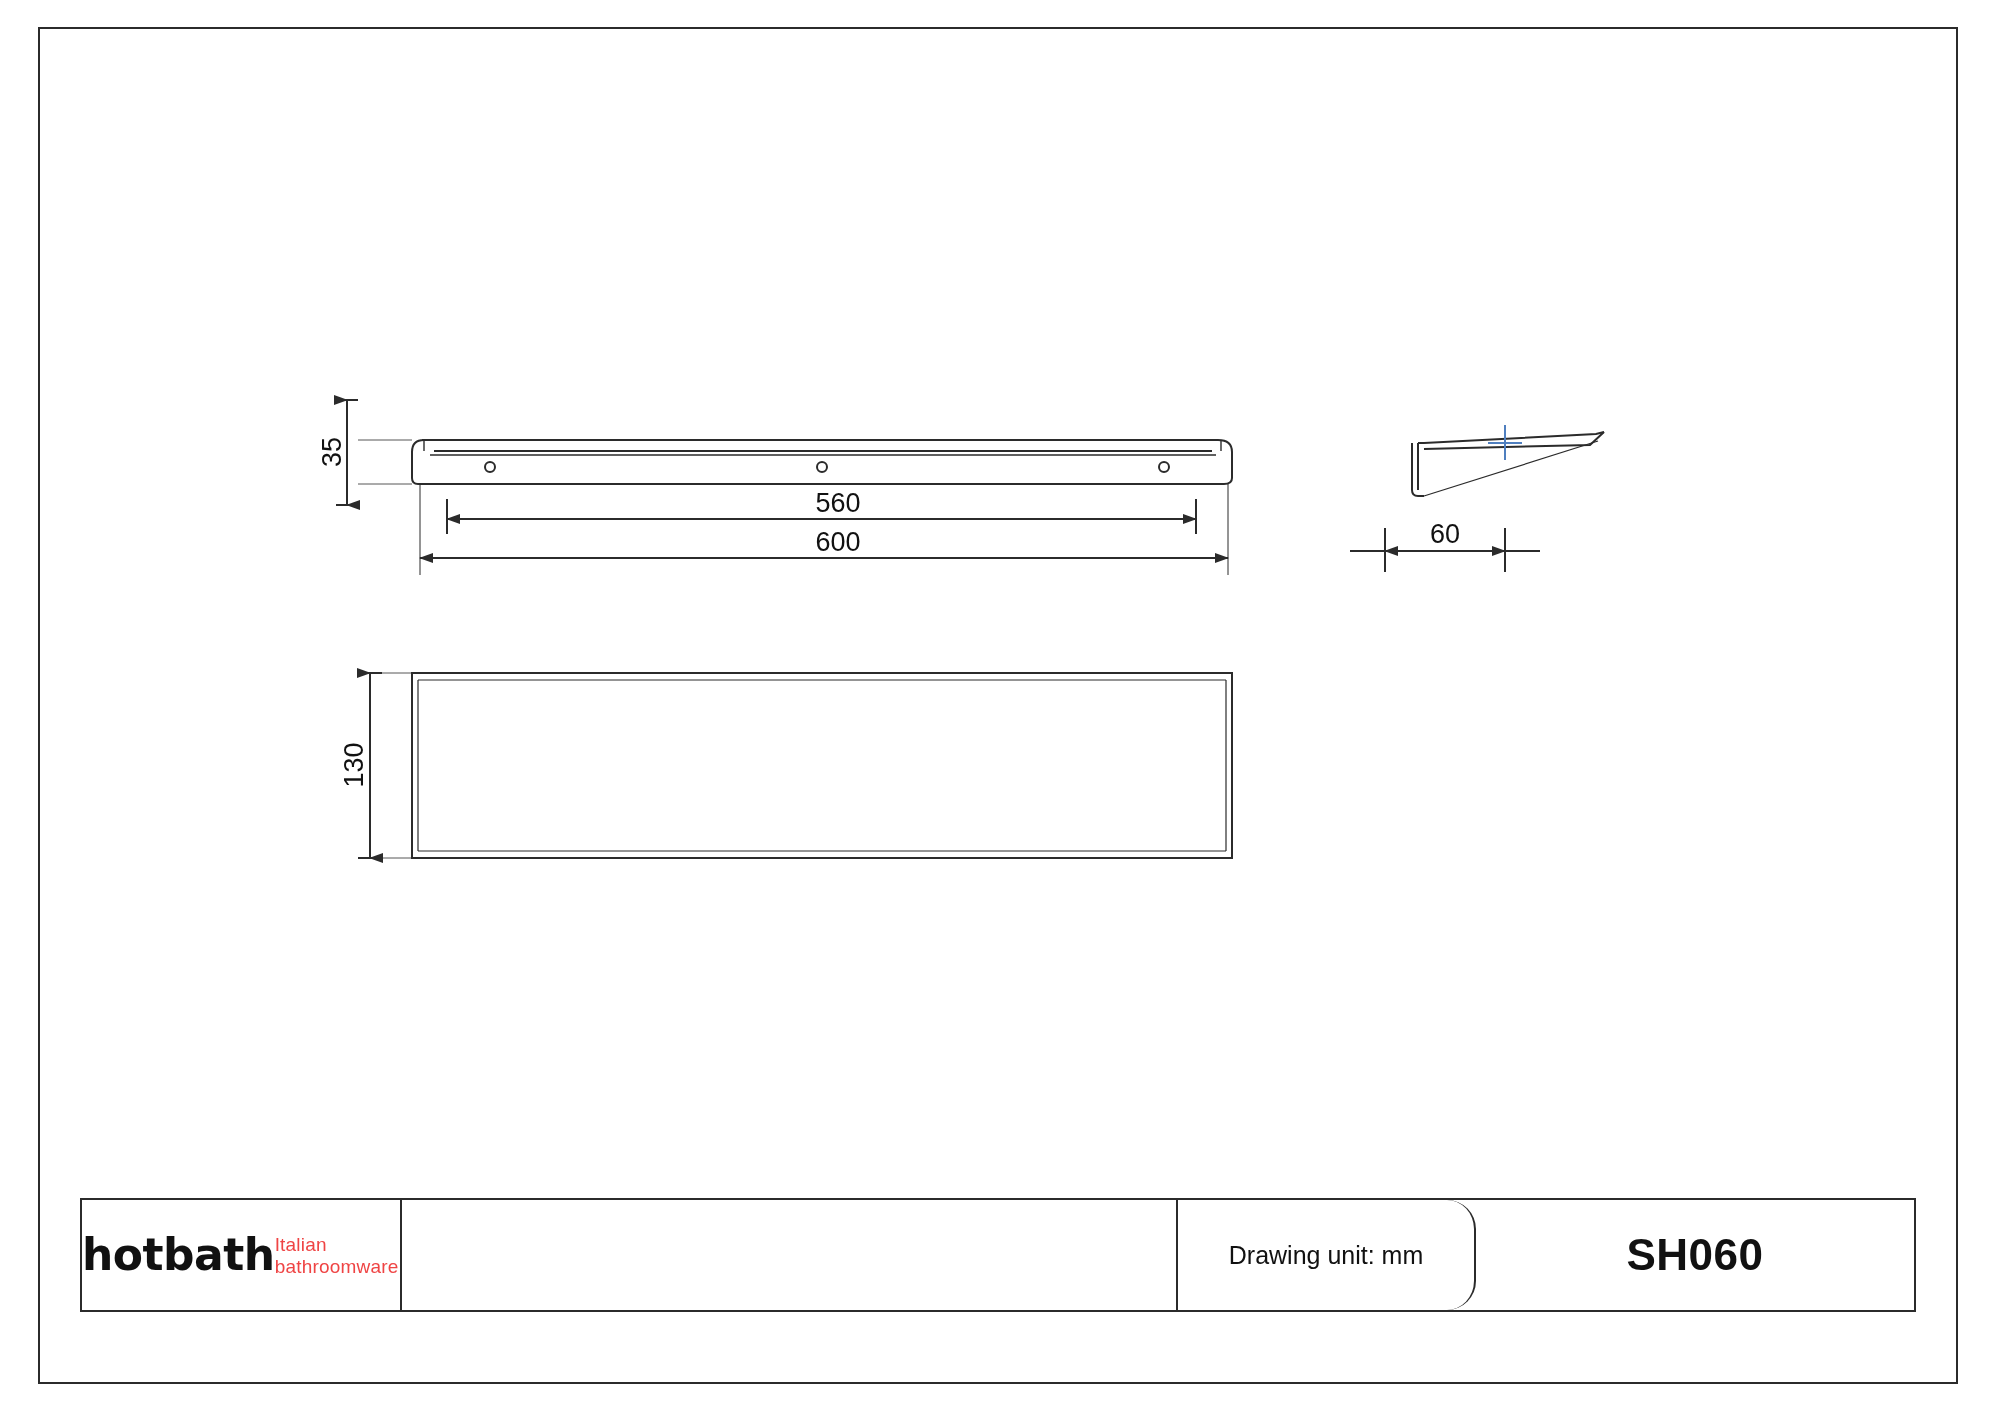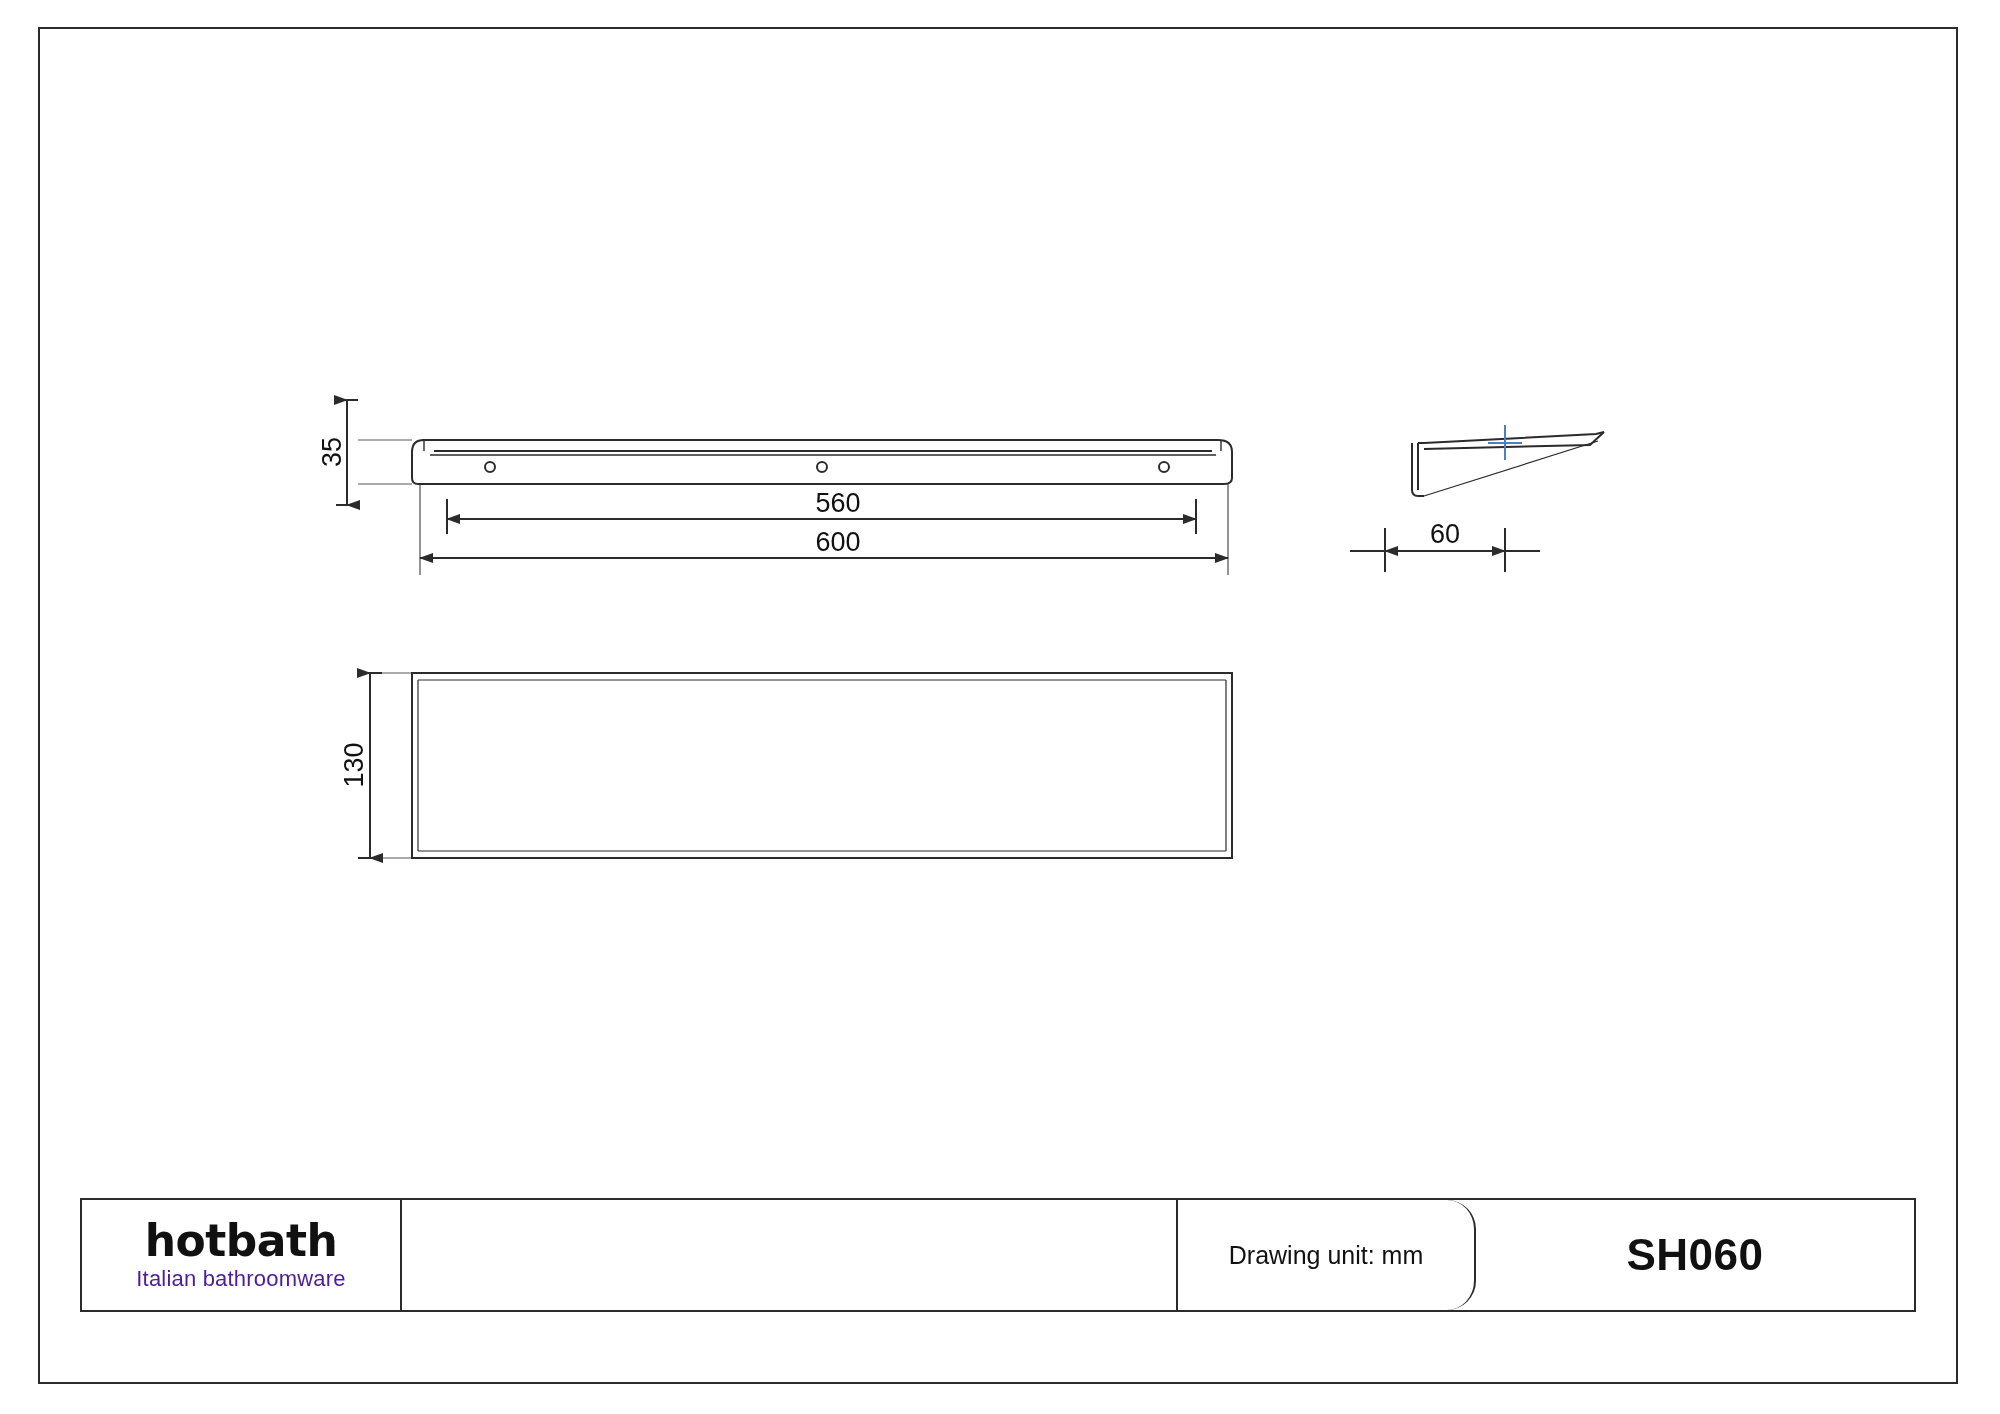--- a/index.html
+++ b/index.html
@@ -62,7 +62,6 @@
   .tb-logo {
     width: 320px;
     border-right: 2px solid #2b2b2b;
-    flex-direction: column;
     justify-content: center;
   }
   .logo-main {

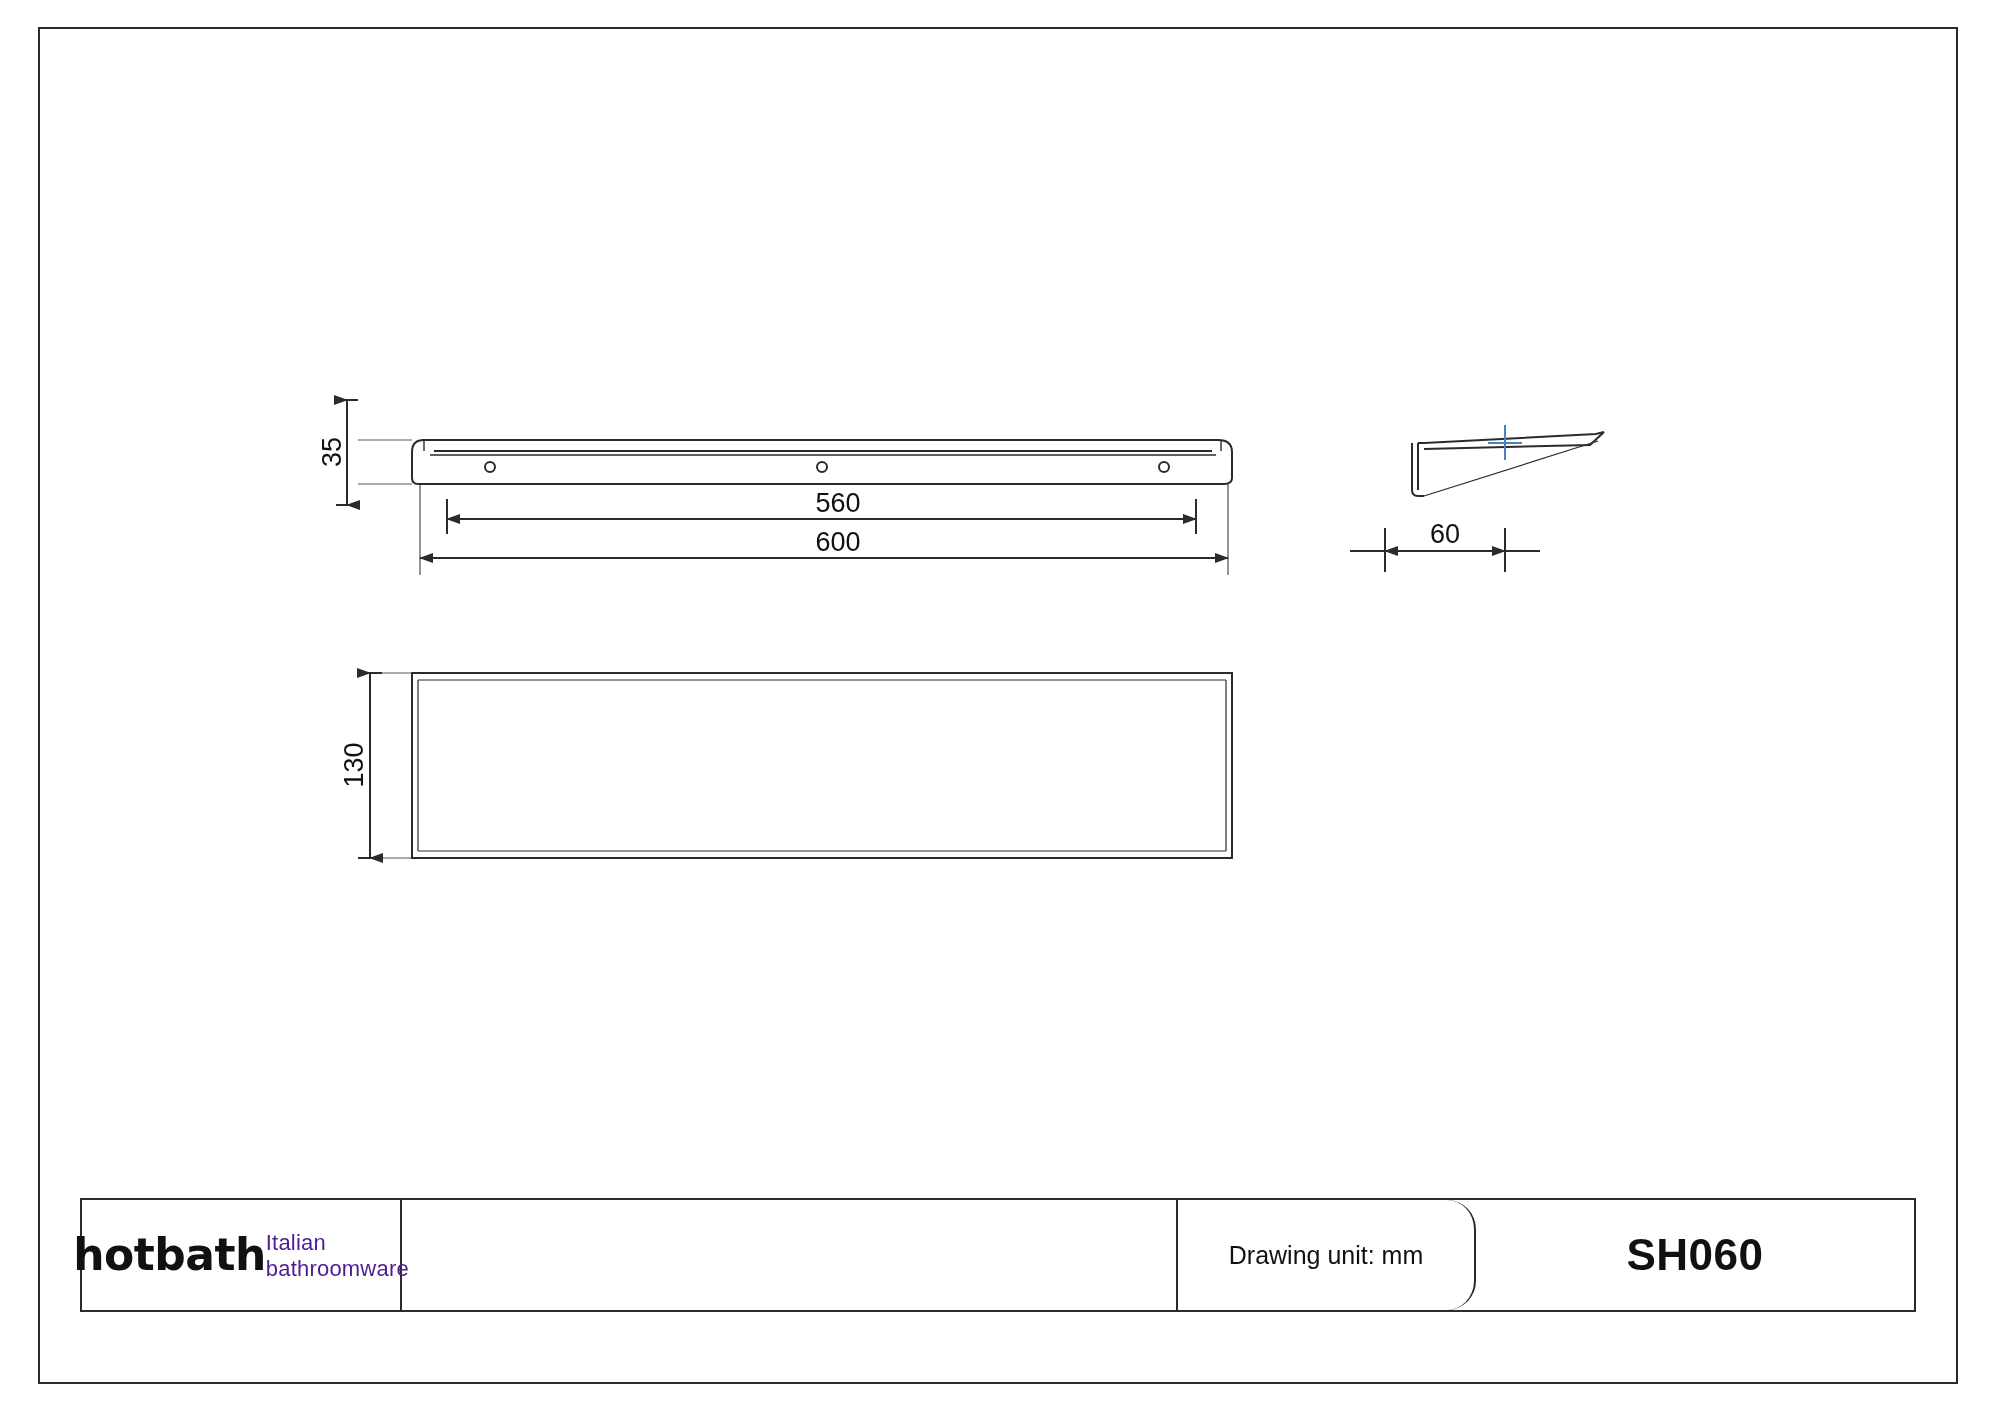--- a/index.html
+++ b/index.html
@@ -74,8 +74,8 @@
   }
   .logo-sub {
     font-family: "Liberation Sans", sans-serif;
-    font-size: 22px;
-    color: #4c1d95;
+    font-size: 19px;
+    color: #ef4444;
     letter-spacing: 0.2px;
     margin-top: 2px;
   }

